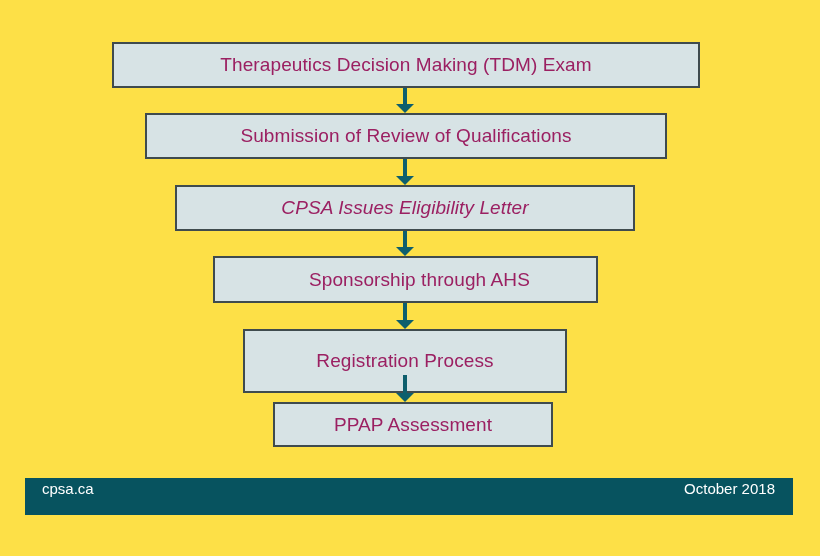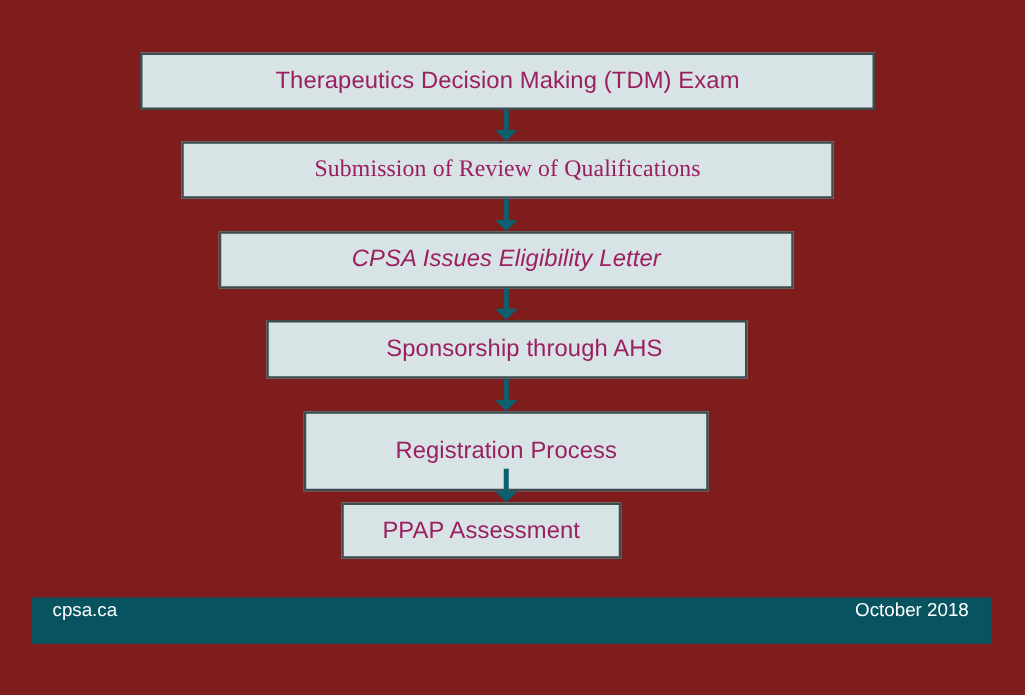--- a/index.html
+++ b/index.html
@@ -12,7 +12,7 @@
     position: relative;
     width: 820px;
     height: 556px;
-    background: #7f1d1d;
+    background: #fde047;
     overflow: hidden;
   }
   .flow-box {

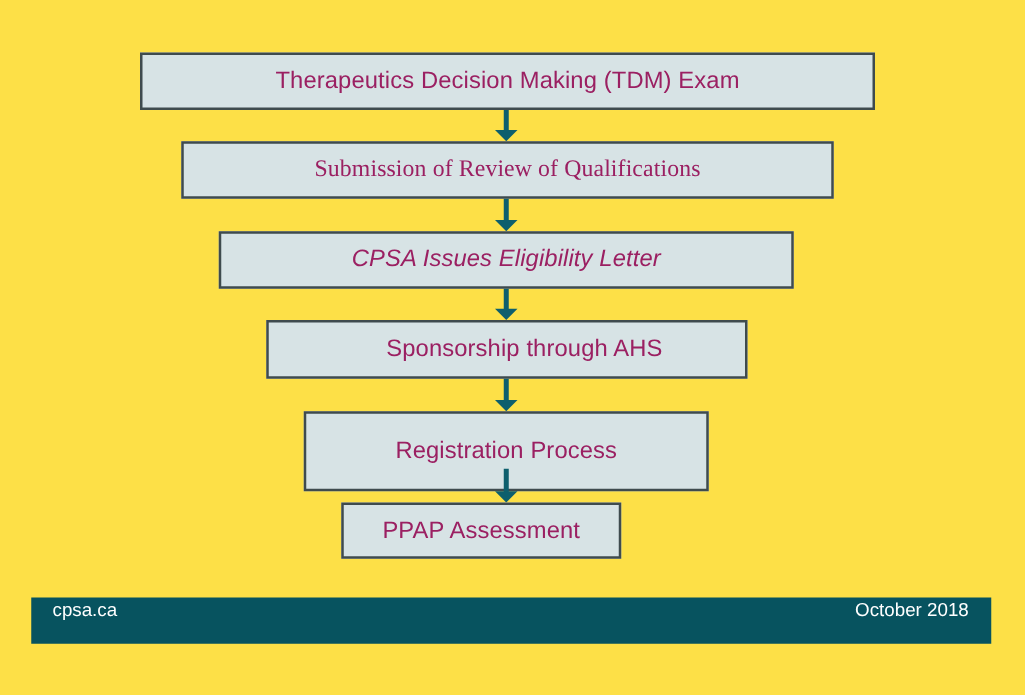--- a/index.html
+++ b/index.html
@@ -29,7 +29,7 @@
     letter-spacing: 0.1px;
   }
   .step-1 { left: 112px; top: 42px;  width: 588px; height: 46px; }
-  .step-2 { left: 145px; top: 113px; width: 522px; height: 46px; font-family: Liberation Serif, serif; }
+  .step-2 { left: 145px; top: 113px; width: 522px; height: 46px; }
   .step-3 { left: 175px; top: 185px; width: 460px; height: 46px; font-style: italic; }
   .step-4 { left: 213px; top: 256px; width: 385px; height: 47px; padding-left: 28px; }
   .step-5 { left: 243px; top: 329px; width: 324px; height: 64px; }

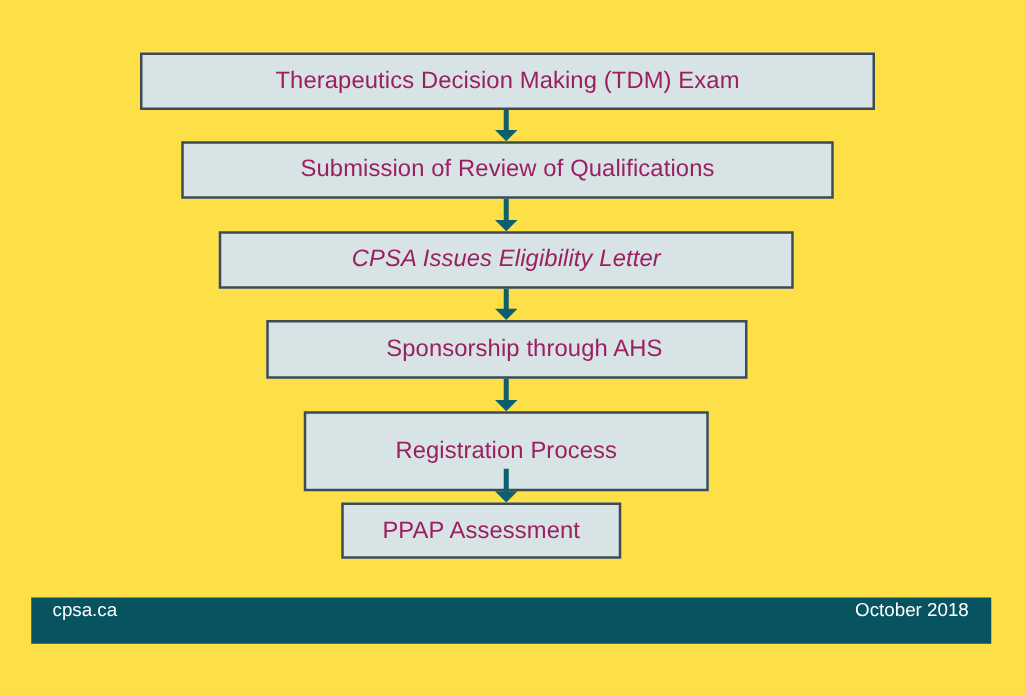--- a/index.html
+++ b/index.html
@@ -33,7 +33,7 @@
   .step-3 { left: 175px; top: 185px; width: 460px; height: 46px; font-style: italic; }
   .step-4 { left: 213px; top: 256px; width: 385px; height: 47px; padding-left: 28px; }
   .step-5 { left: 243px; top: 329px; width: 324px; height: 64px; }
-  .step-6 { left: 273px; top: 402px; width: 224px; height: 45px; }
+  .step-6 { left: 273px; top: 402px; width: 280px; height: 45px; }
 
   .arrow {
     position: absolute;

